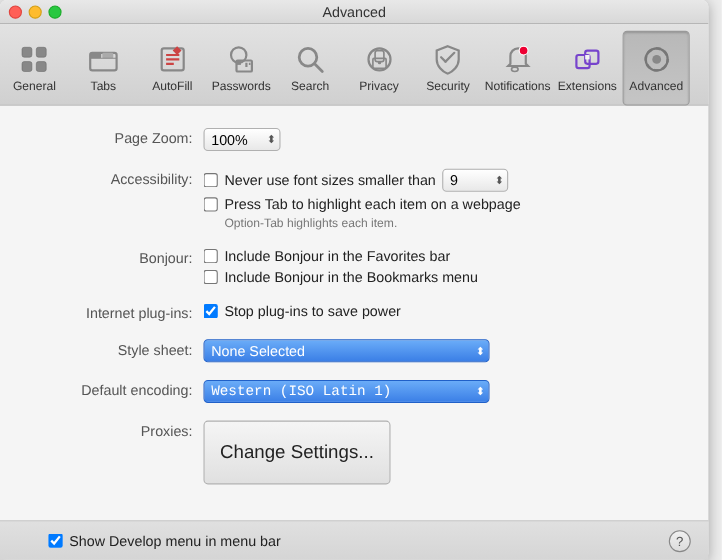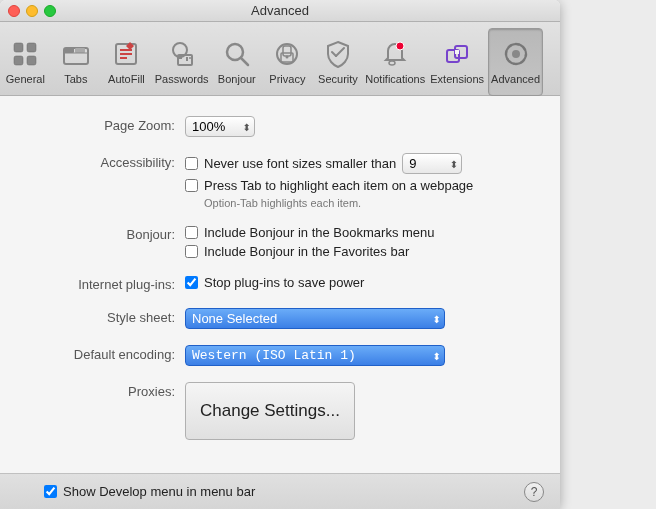--- a/index.html
+++ b/index.html
@@ -12,7 +12,7 @@
       overflow: hidden;
     }
     .window {
-      width: 560px;
+      width: 644px;
       height: 509px;
       background: #f5f5f5;
       border-radius: 6px;

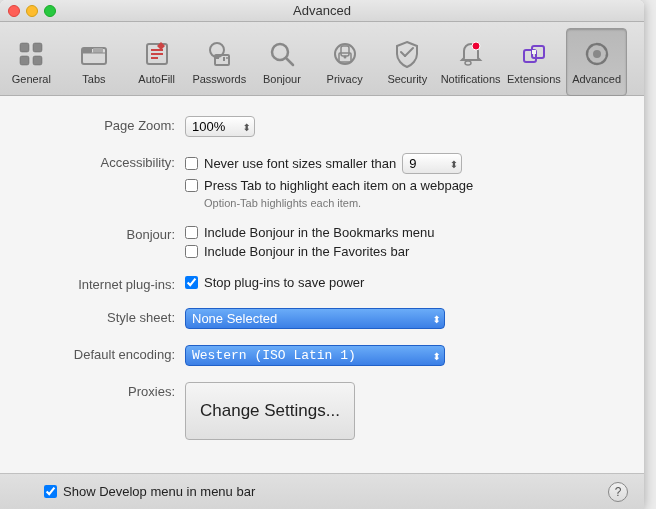--- a/index.html
+++ b/index.html
@@ -286,7 +286,7 @@
           <line x1="18" y1="18" x2="25" y2="25" stroke="#888" stroke-width="2.5" stroke-linecap="round"></line>
         </svg>
       </div>
-      <span class="toolbar-label">Bonjour</span>
+      <span class="toolbar-label">Search</span>
     </div>
 
     <div class="toolbar-item">

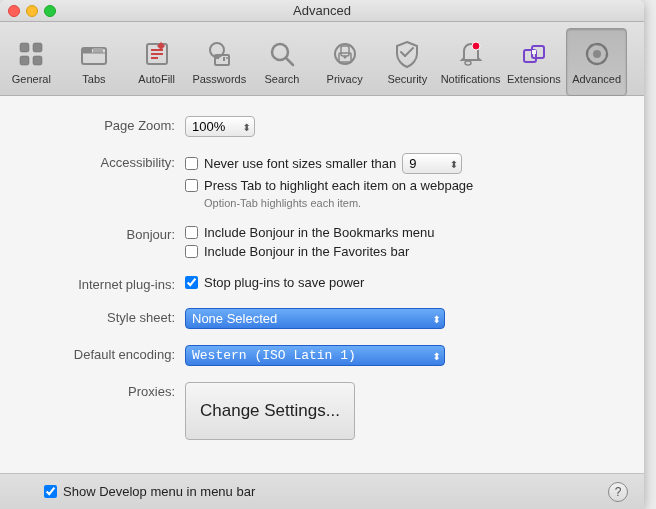--- a/index.html
+++ b/index.html
@@ -404,12 +404,12 @@
       <div class="form-label">Bonjour:</div>
       <div class="form-controls">
         <div class="form-controls-row">
+          <input type="checkbox" id="bfb" style="">
+          <label class="checkbox-label" for="bfb">Include Bonjour in the Favorites bar</label>
+        </div>
+        <div class="form-controls-row">
           <input type="checkbox" id="bbm" style="">
           <label class="checkbox-label" for="bbm">Include Bonjour in the Bookmarks menu</label>
-        </div>
-        <div class="form-controls-row">
-          <input type="checkbox" id="bfb" style="">
-          <label class="checkbox-label" for="bfb">Include Bonjour in the Favorites bar</label>
         </div>
       </div>
     </div>

